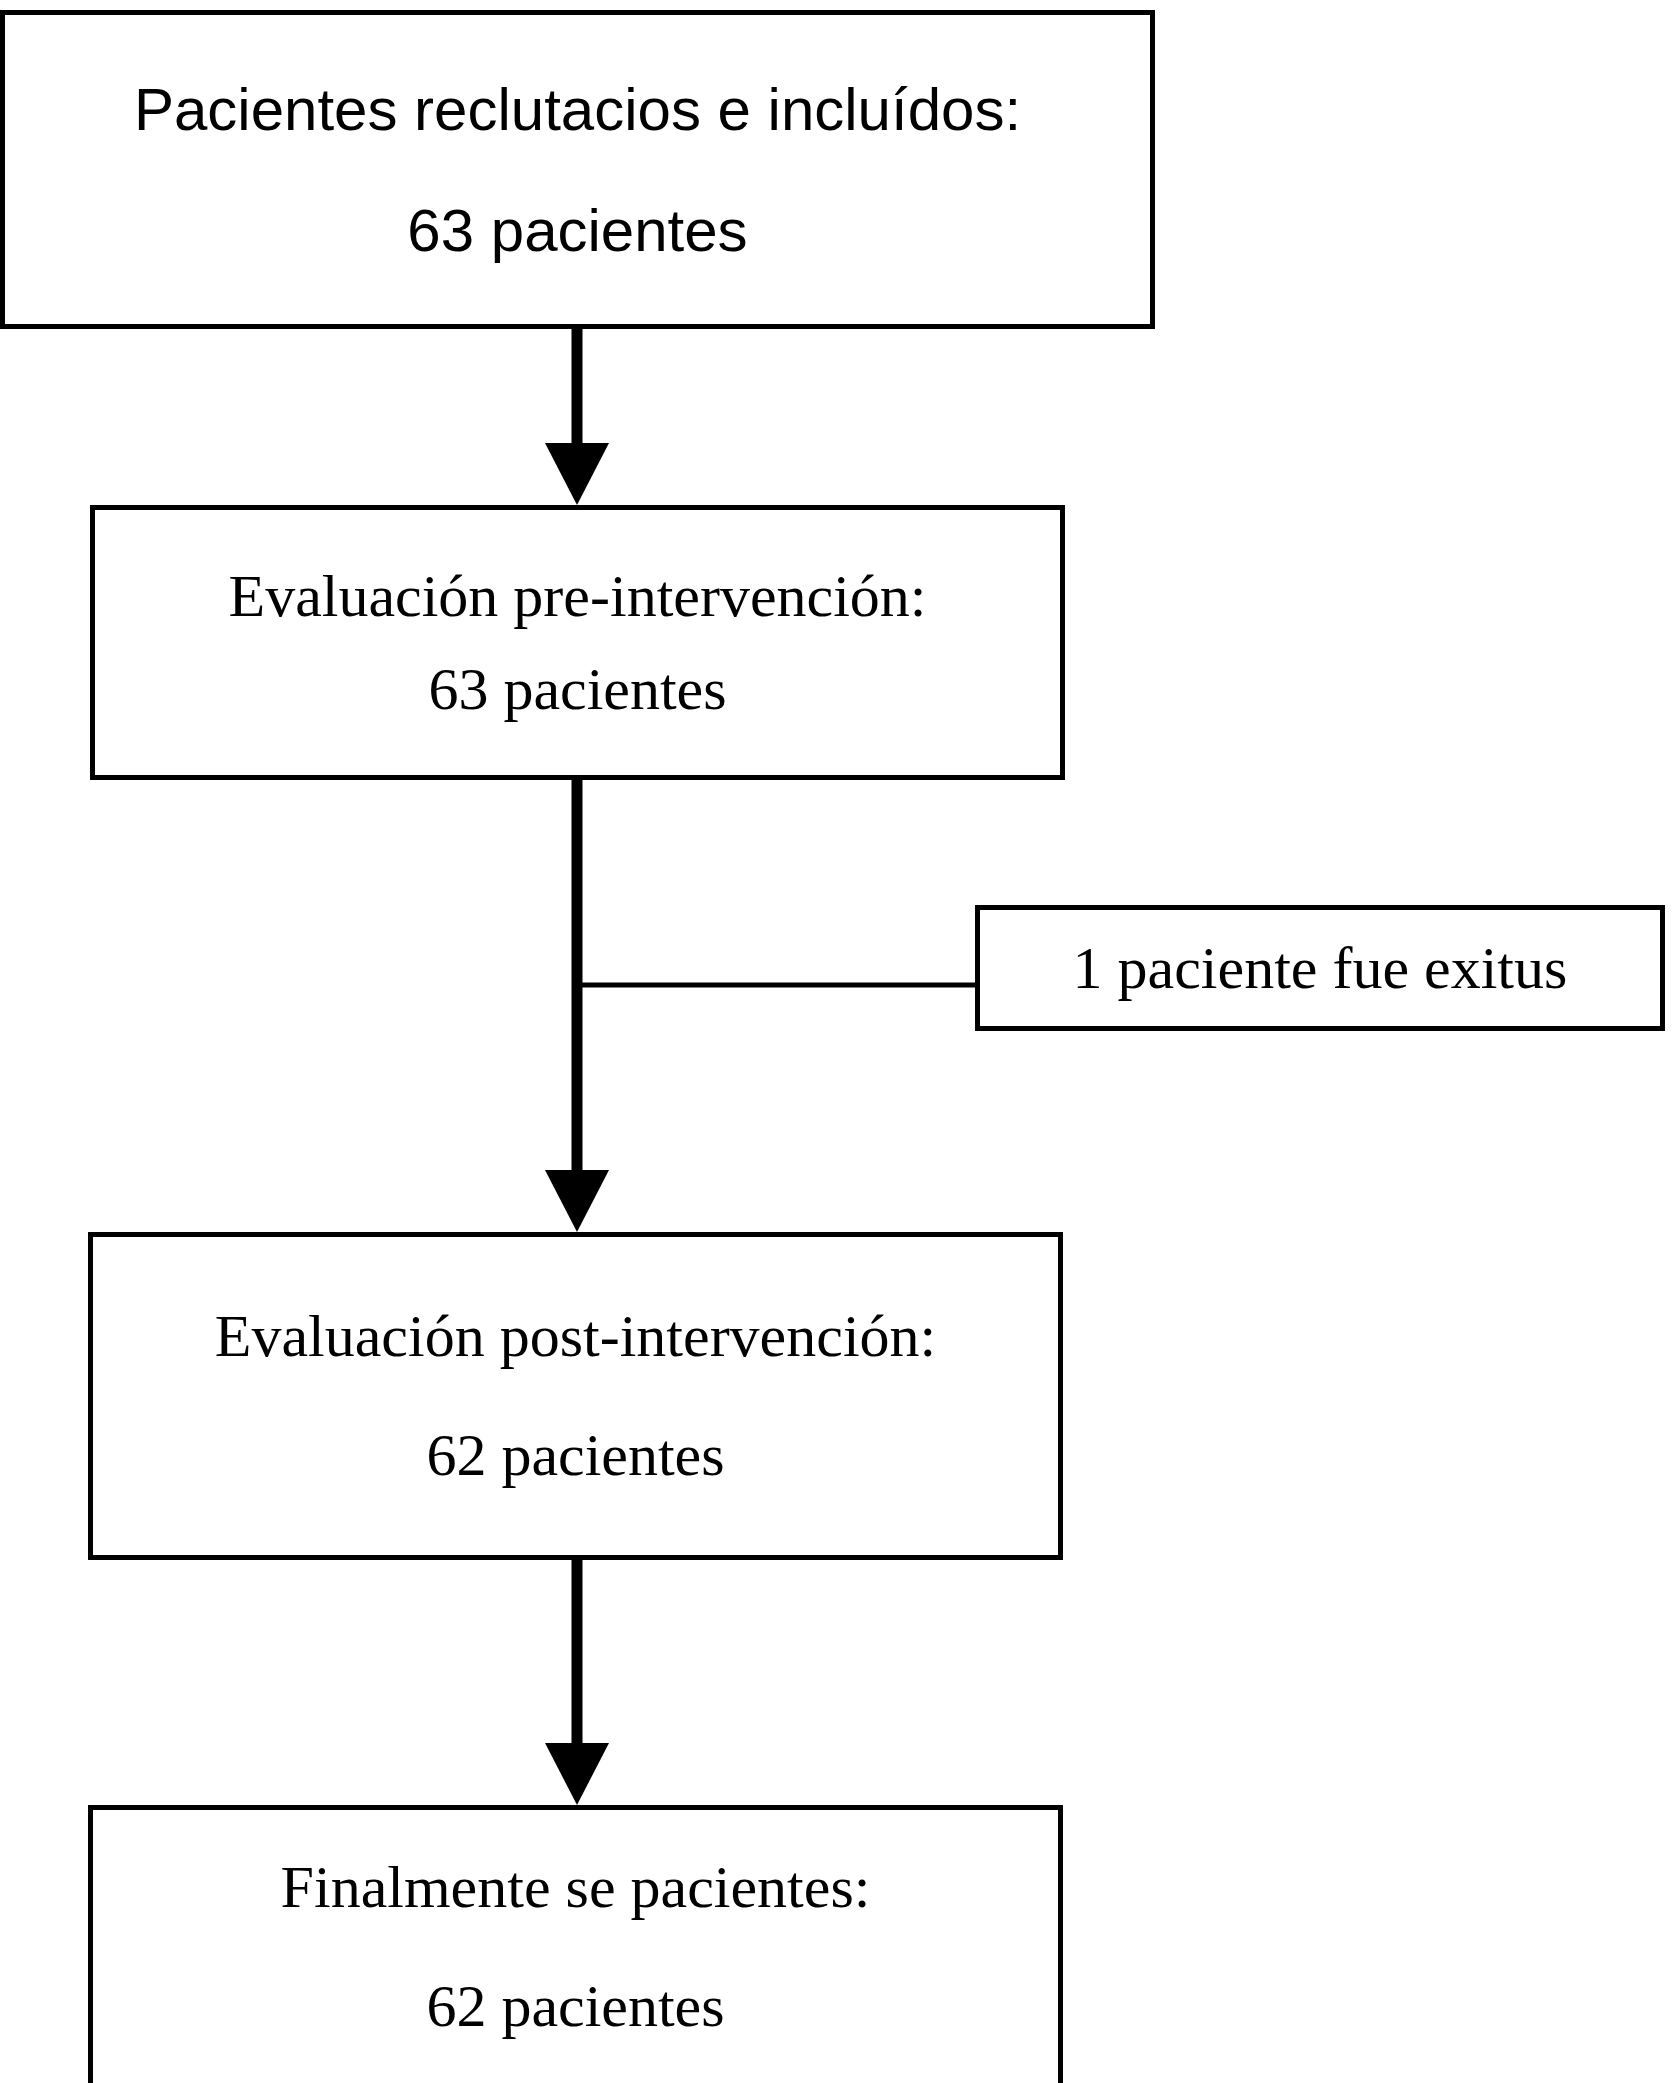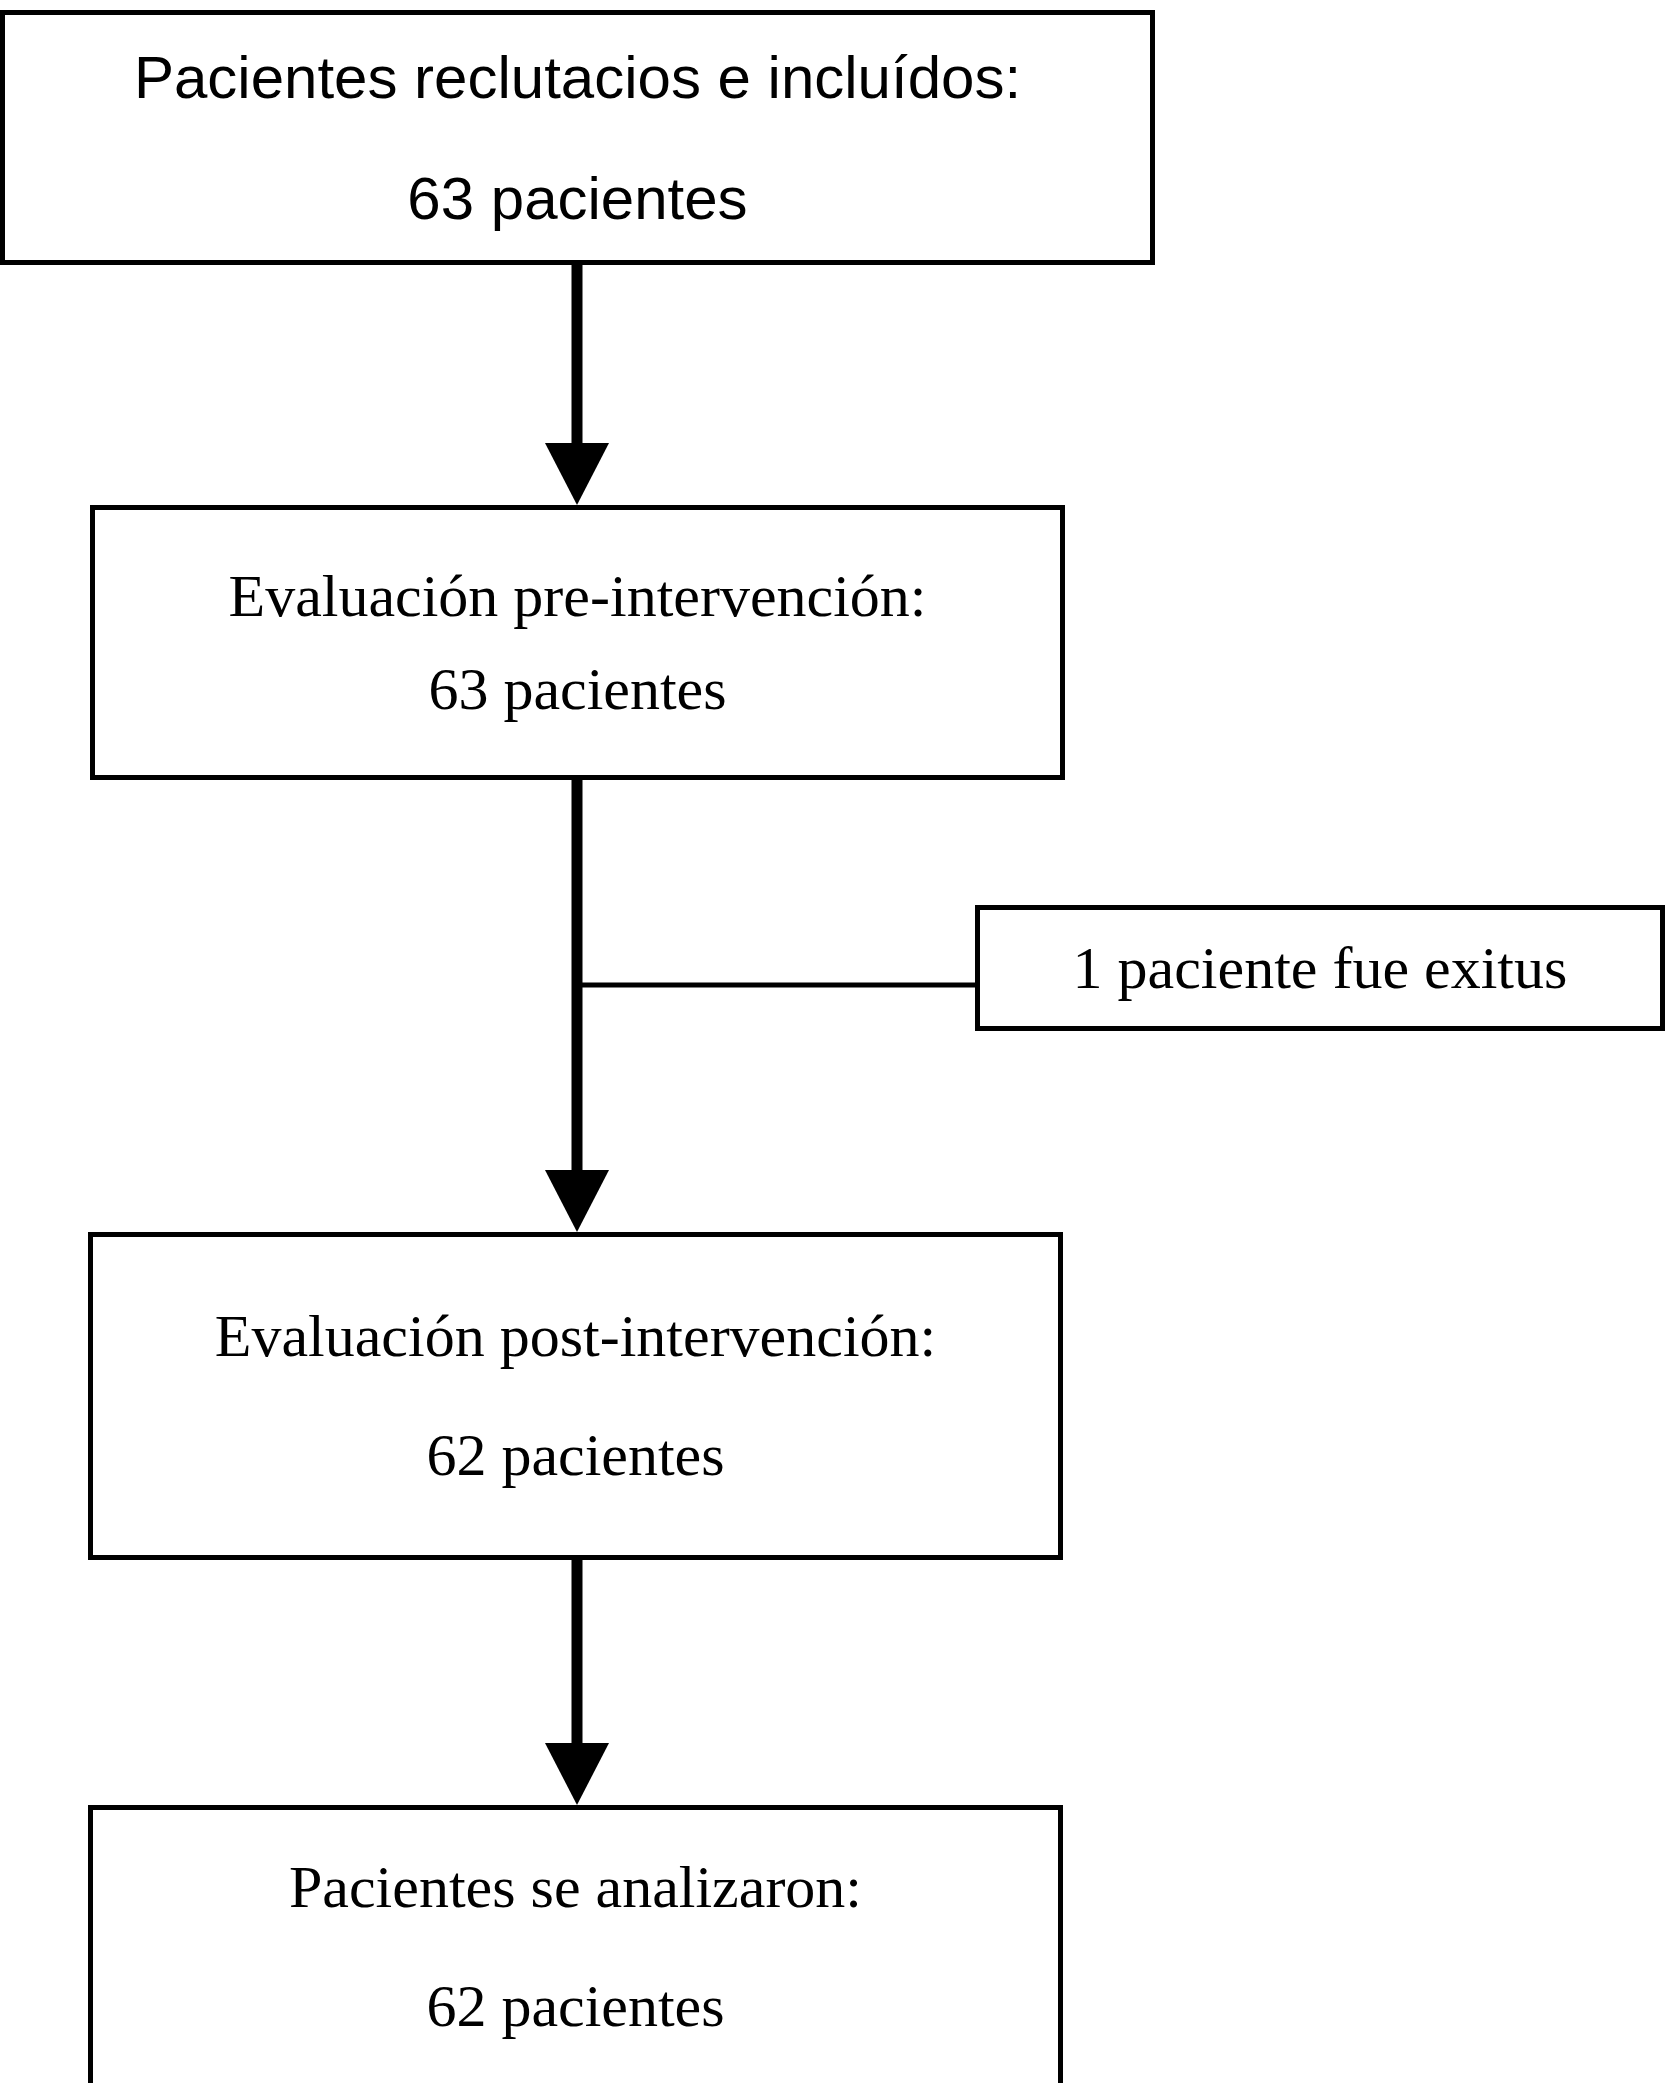--- a/index.html
+++ b/index.html
@@ -48,7 +48,7 @@
     left: 0px;
     top: 10px;
     width: 1155px;
-    height: 255px;
+    height: 319px;
     font-family: "Liberation Sans", sans-serif;
     font-size: 60px;
   }

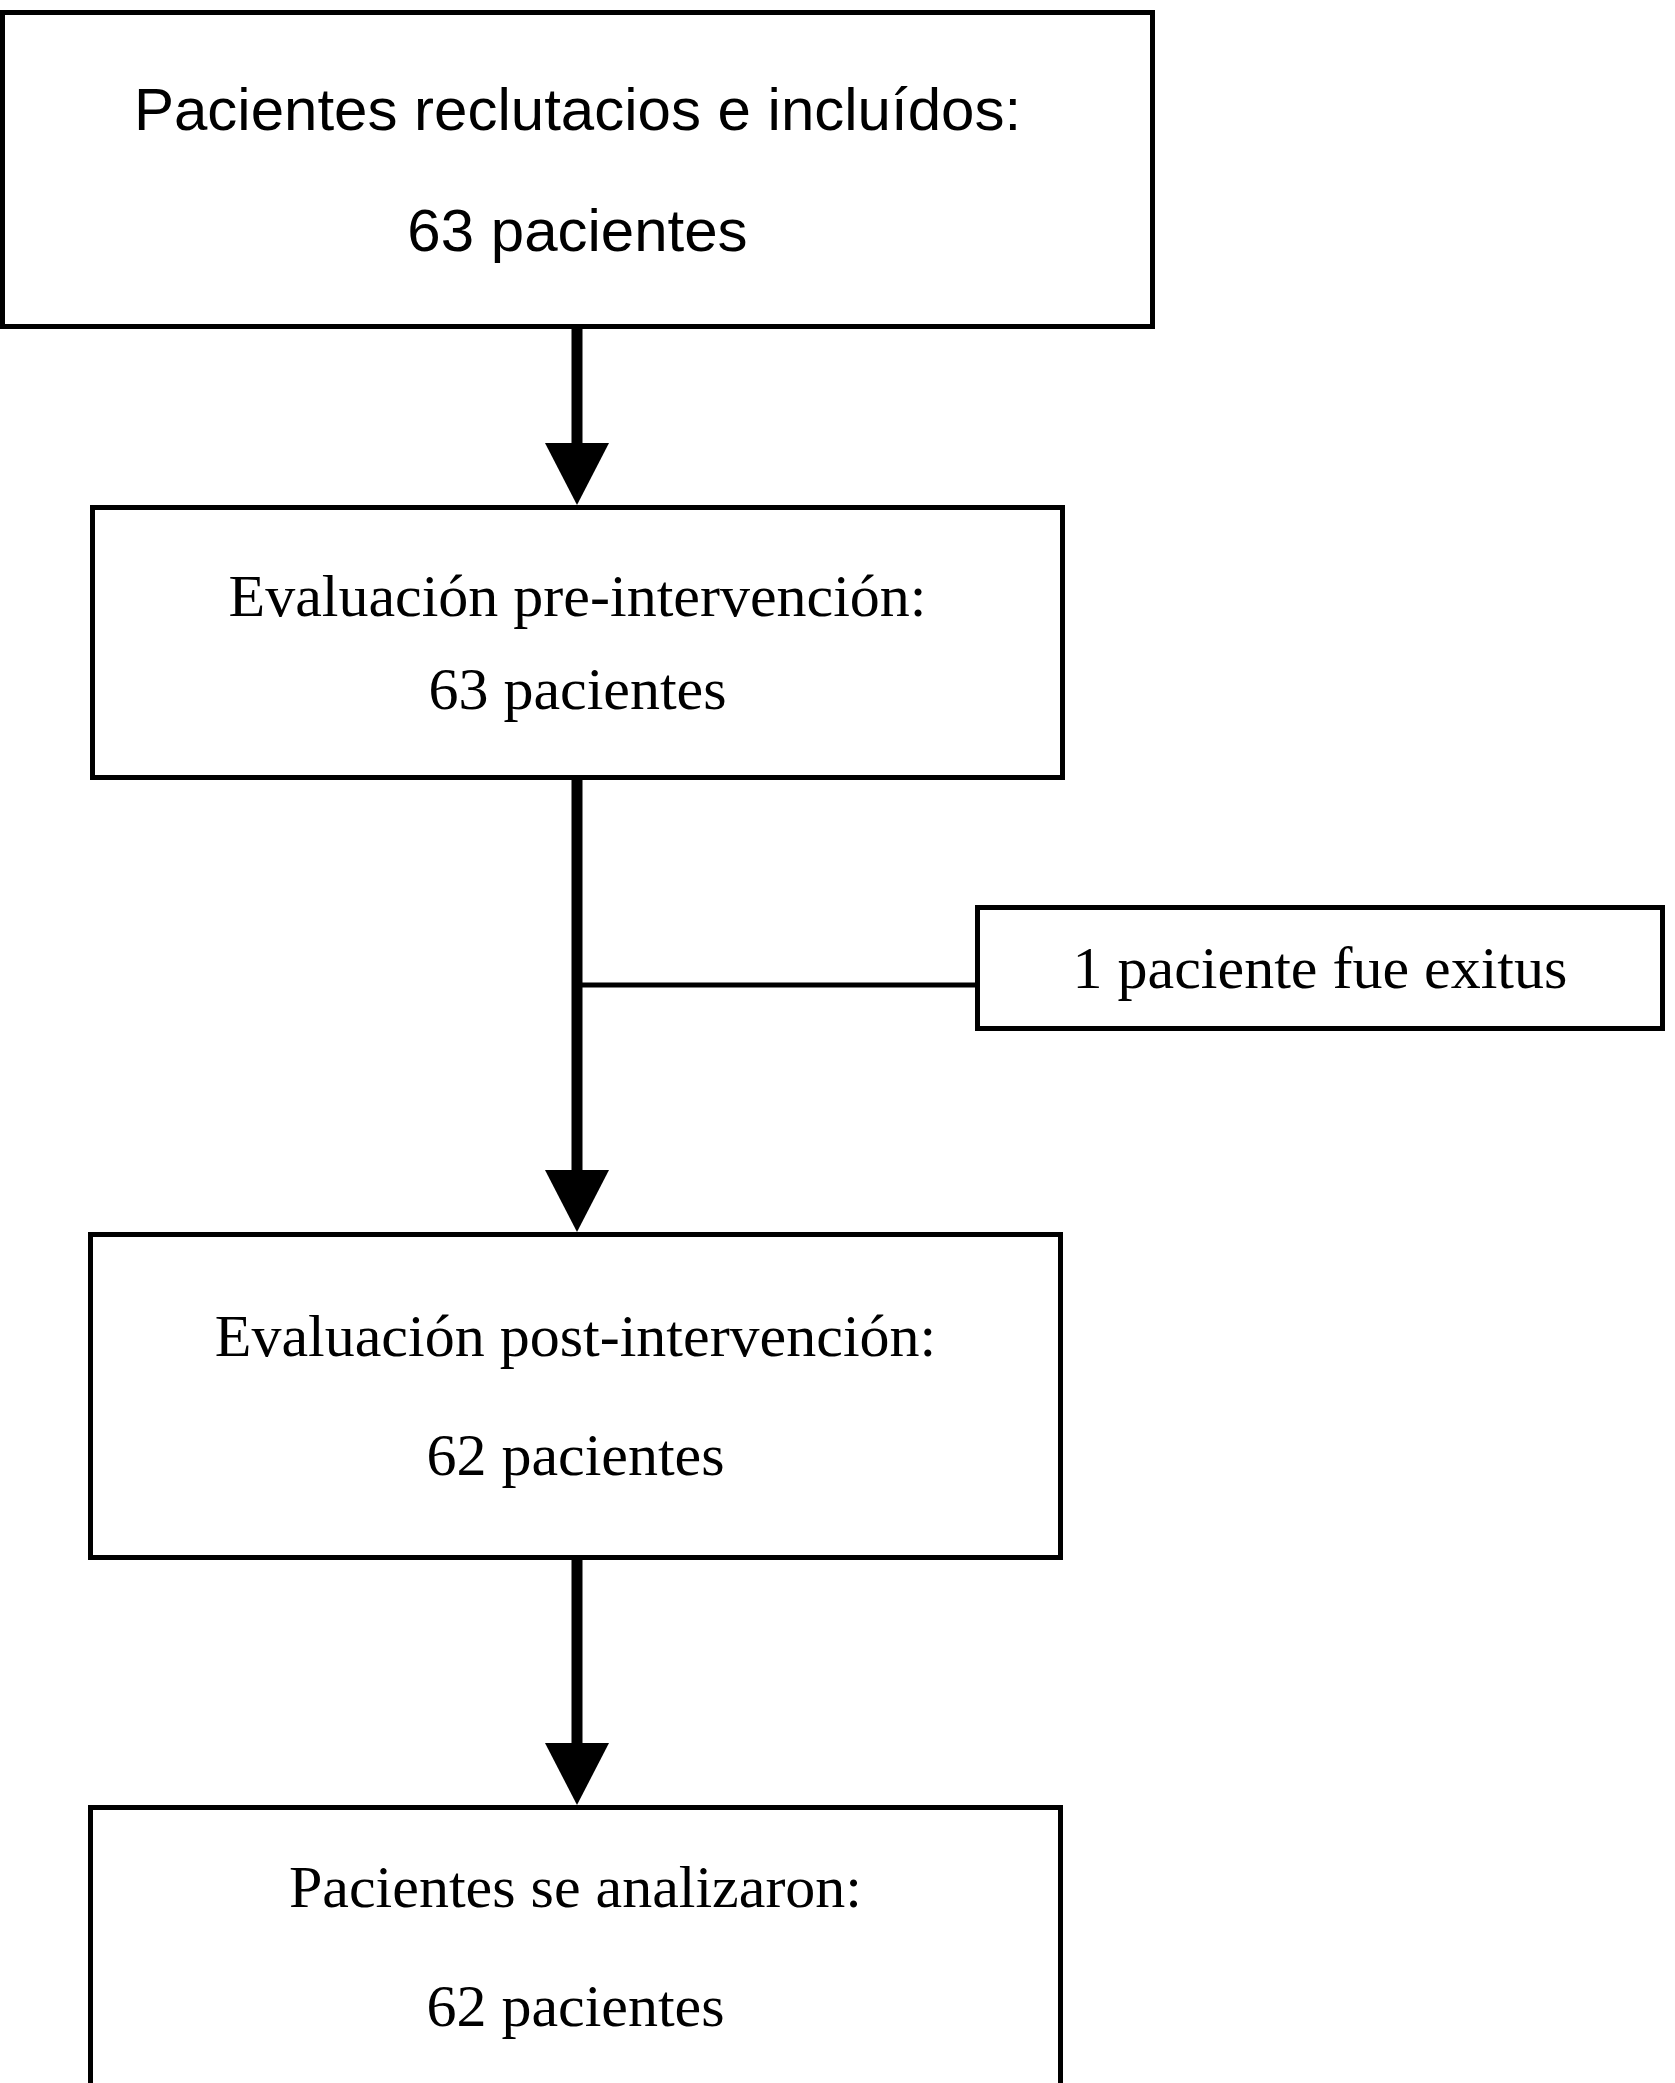--- a/index.html
+++ b/index.html
@@ -150,7 +150,7 @@
   </div>
 
   <div class="node" id="box-analyzed">
-    <span class="line1">Pacientes se analizaron:</span>
+    <span class="line1">Finalmente se pacientes:</span>
     <span class="line2">62 pacientes</span>
   </div>
 

